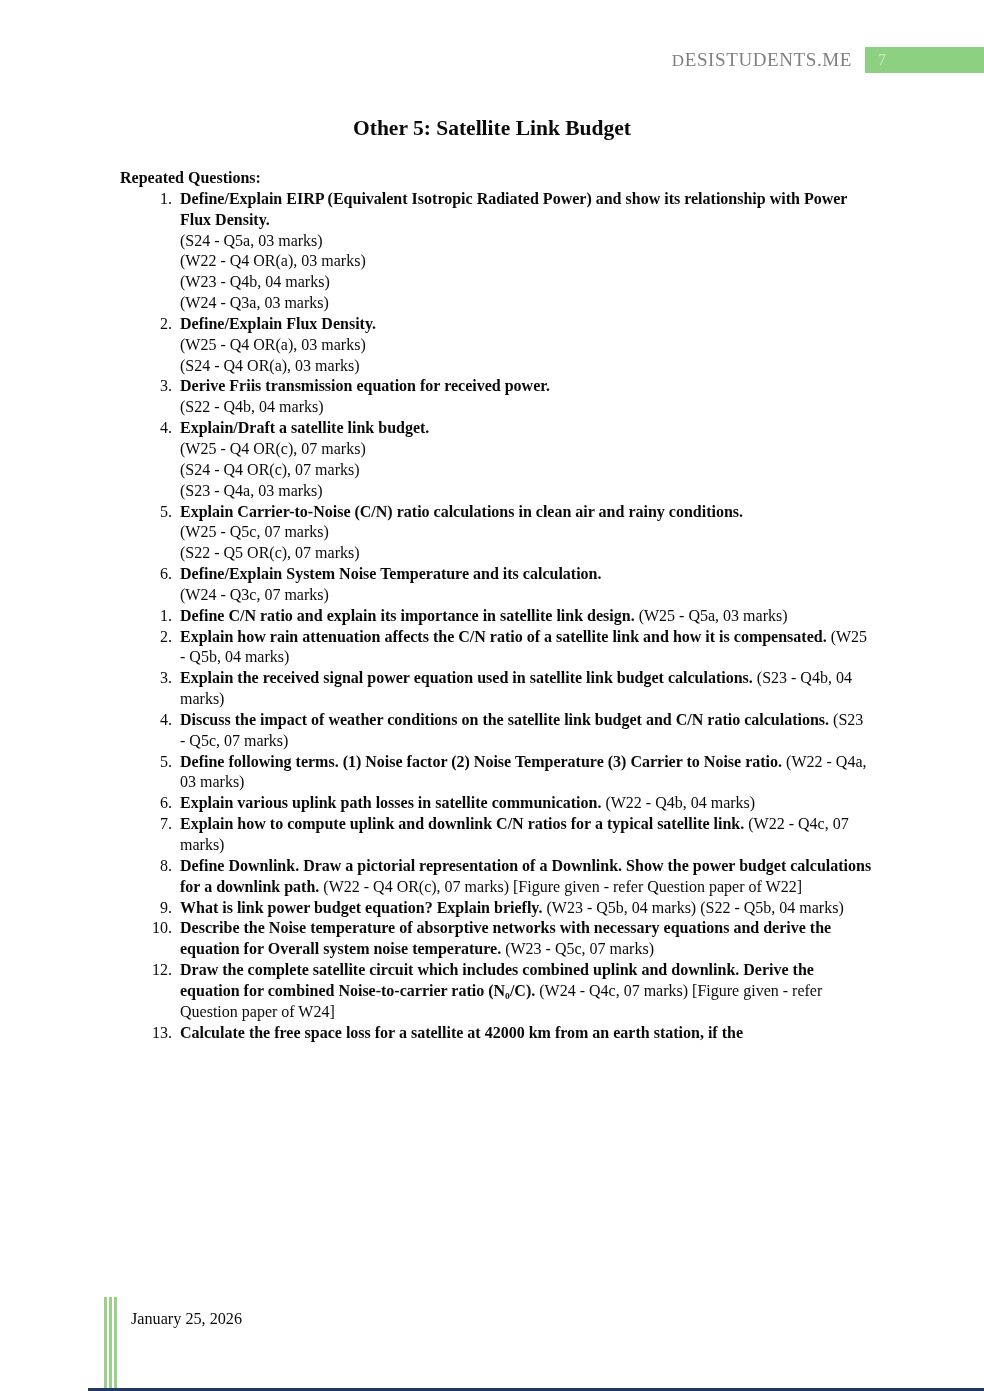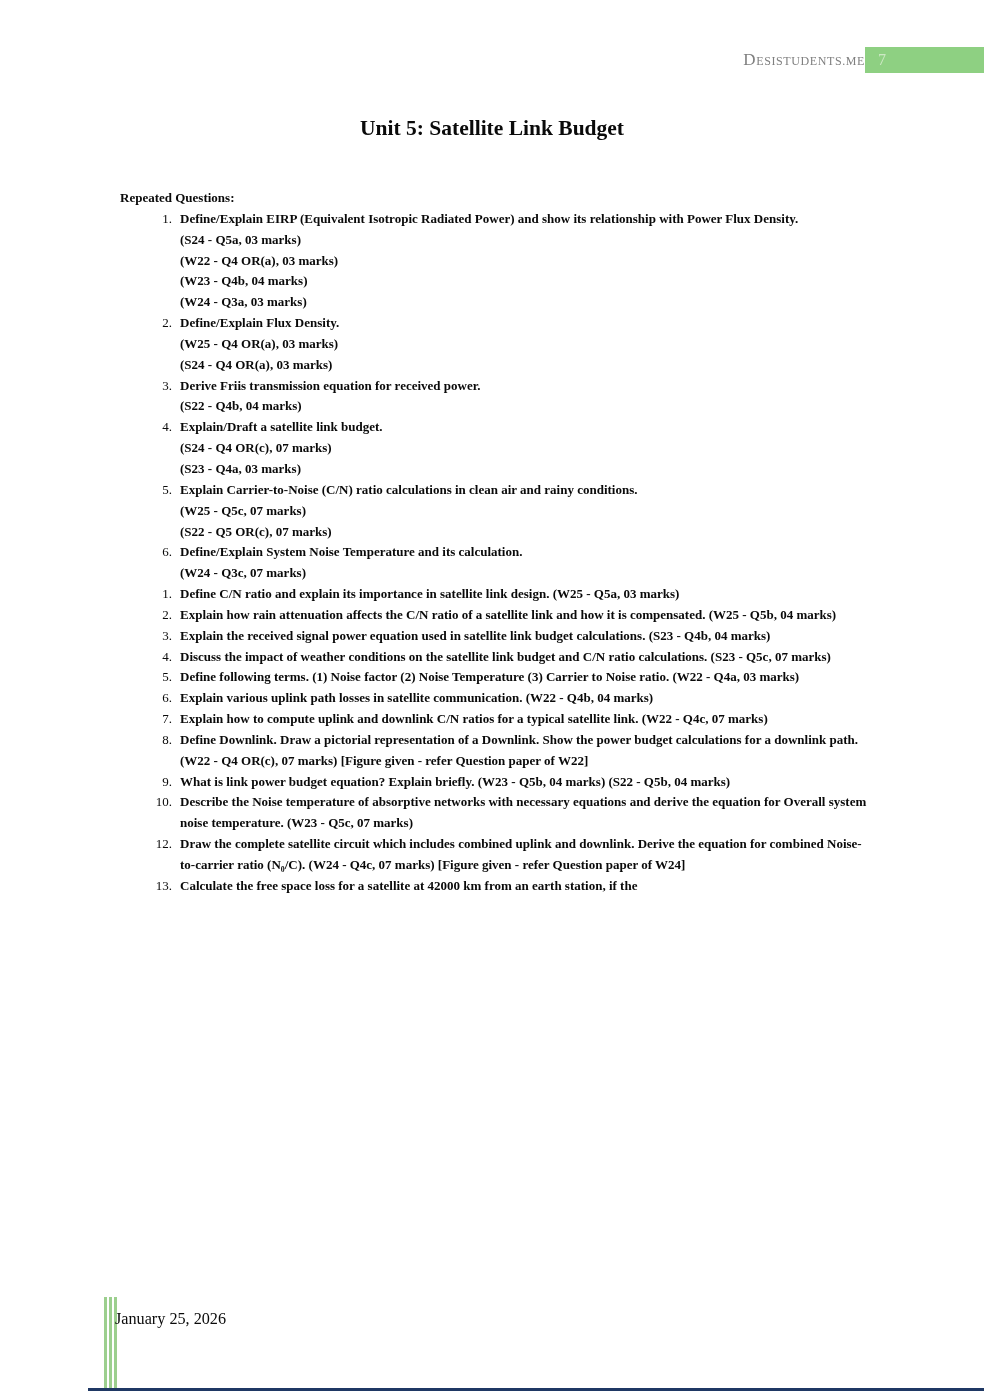--- a/index.html
+++ b/index.html
@@ -26,7 +26,8 @@
   }
   .site-label{
     color:var(--header-gray);
-    font-size:12px;letter-spacing:.6px;
+    font-size:19px;letter-spacing:.6px;
+    margin-right:13px;
   }
   .site-label::first-letter{font-size:17px;}
   .page-badge{

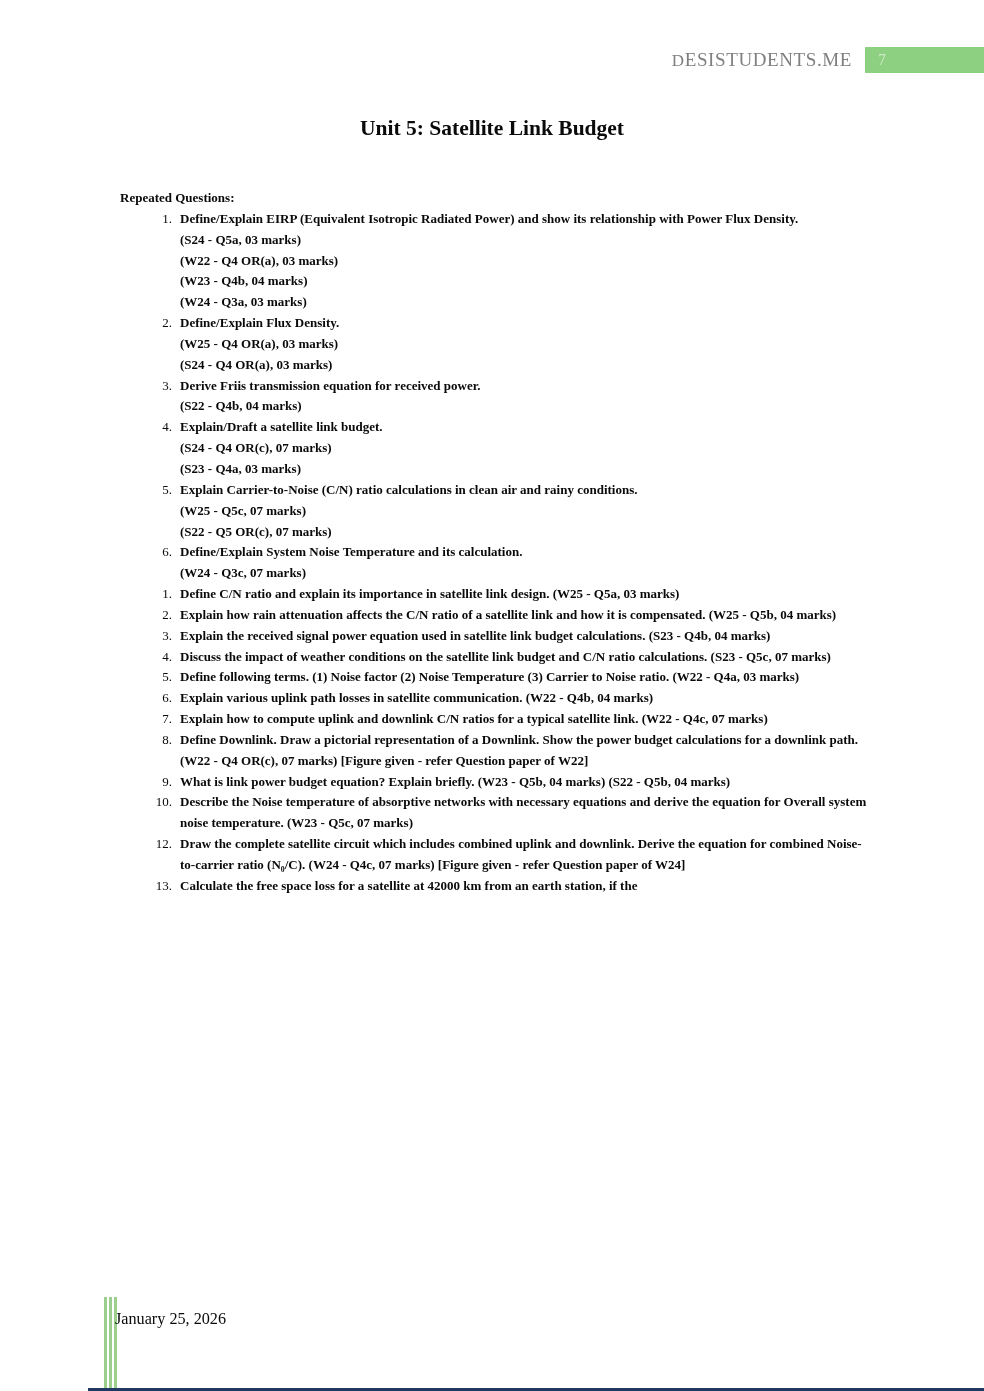--- a/index.html
+++ b/index.html
@@ -80,7 +80,7 @@
   </div>
 </div>
 
-<h1 class="doc-title">Unit 5: Satellite Link Budget</h1>
+<h1 class="doc-title">Other 5: Satellite Link Budget</h1>
 
 <div id="content">
     <section>

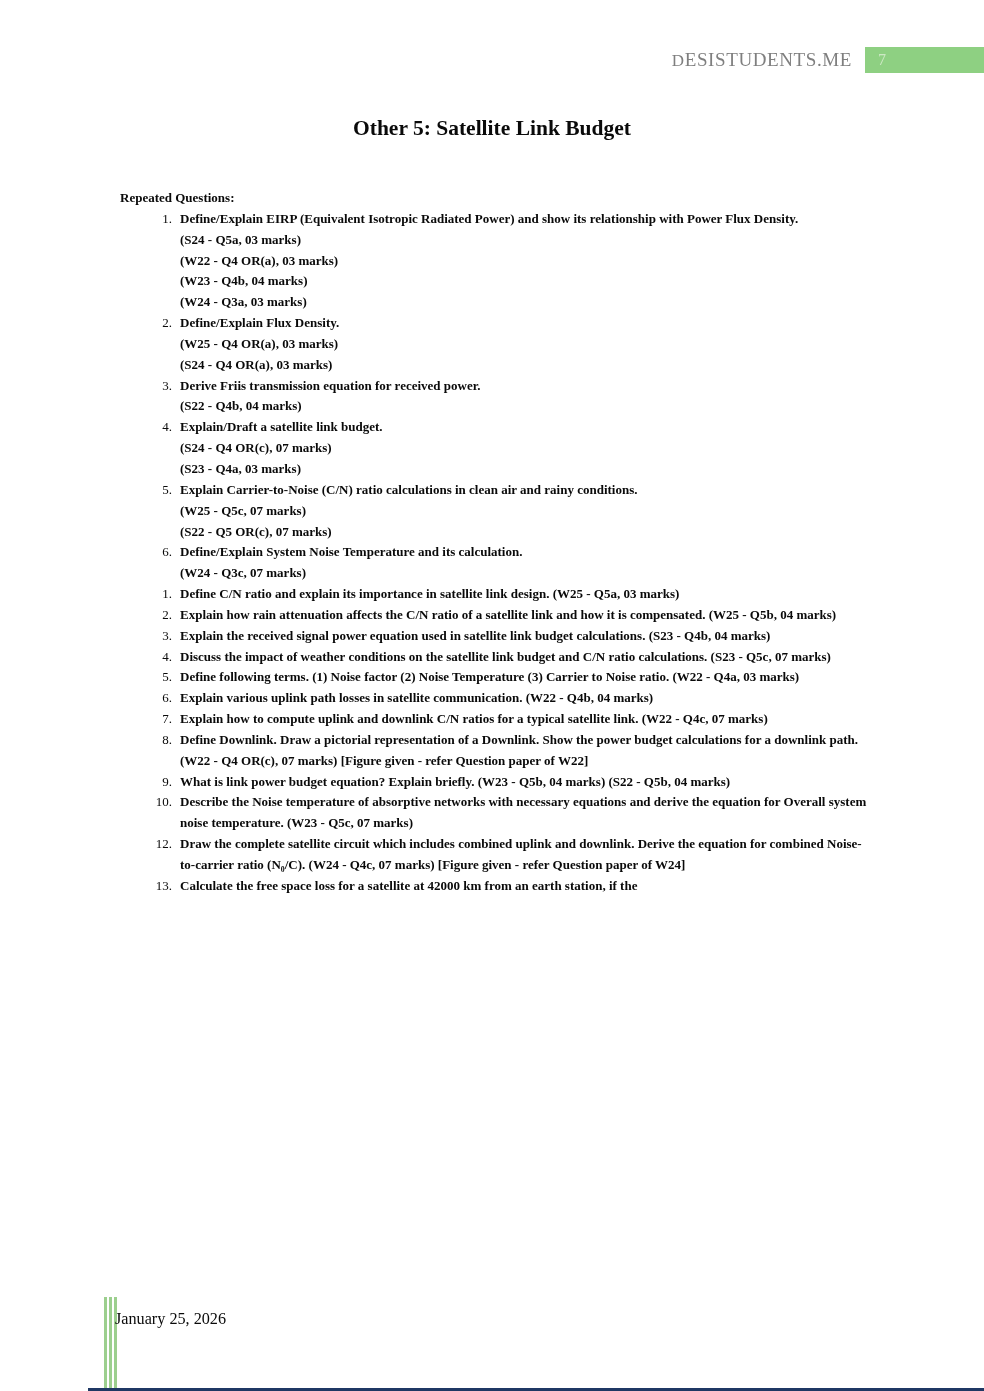--- a/index.html
+++ b/index.html
@@ -46,7 +46,7 @@
   
   #content{
     position:absolute;top:168px;left:120px;width:752px;
-    font-size:13px;line-height:20.85px;margin-top:20px;
+    font-size:16px;line-height:20.85px;
   }
   .section-heading{font-weight:bold;}
   .qitem{position:relative;padding-left:60px;}

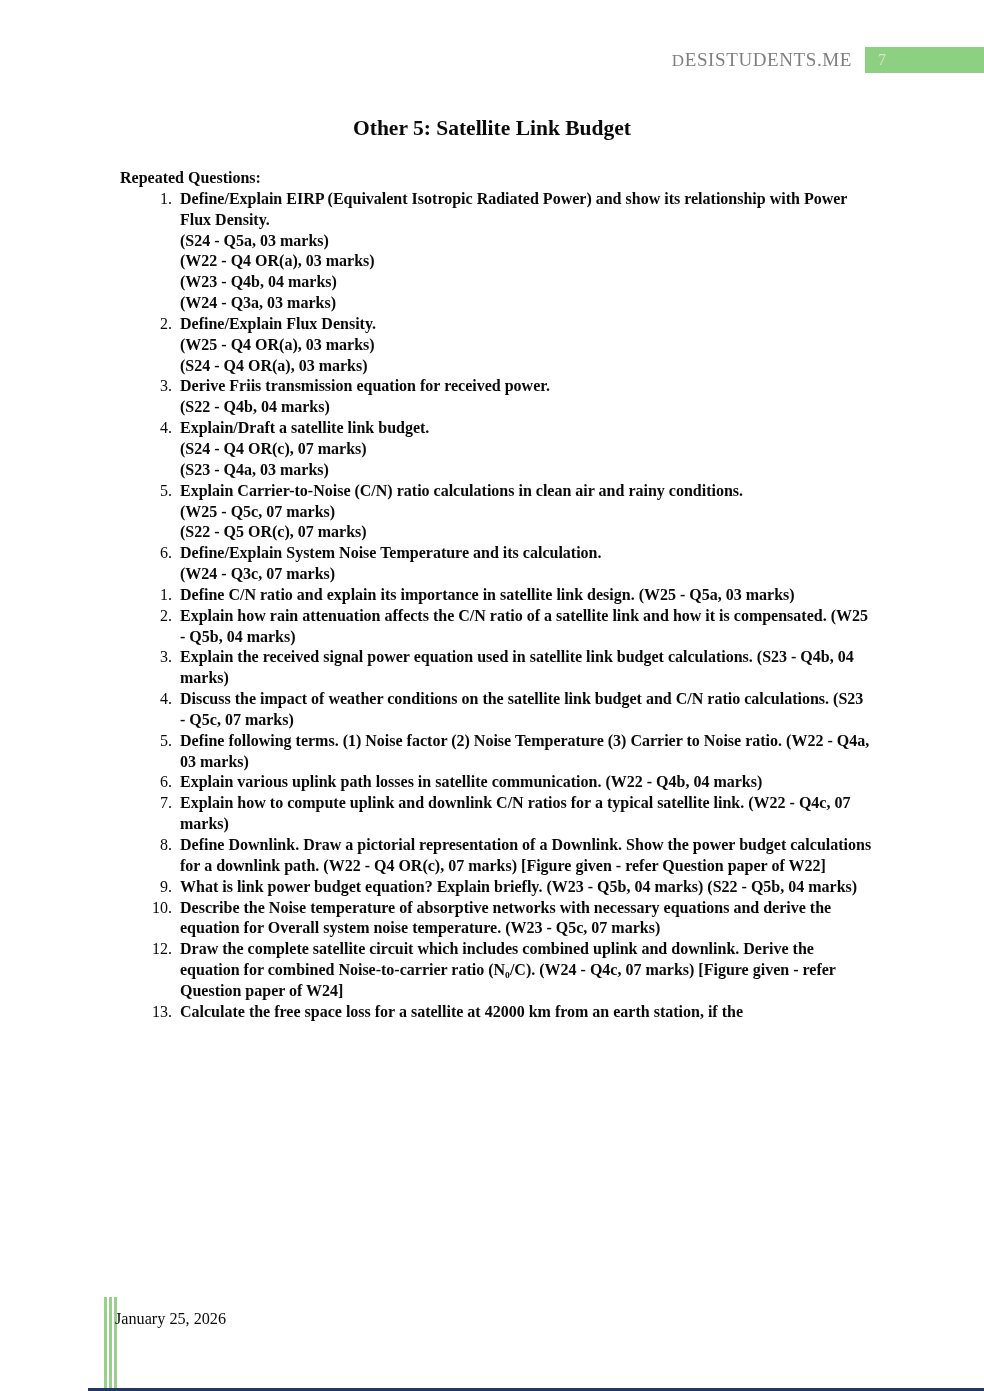--- a/index.html
+++ b/index.html
@@ -55,7 +55,7 @@
     text-align:right;font-weight:normal;
   }
   .qtext{font-weight:bold;}
-  .qcite,.cite-line{font-weight:bold;}
+  .qcite,.cite-line{font-weight:normal;}
   
   .accent-bars{
     position:absolute;left:104px;top:1297px;bottom:0;

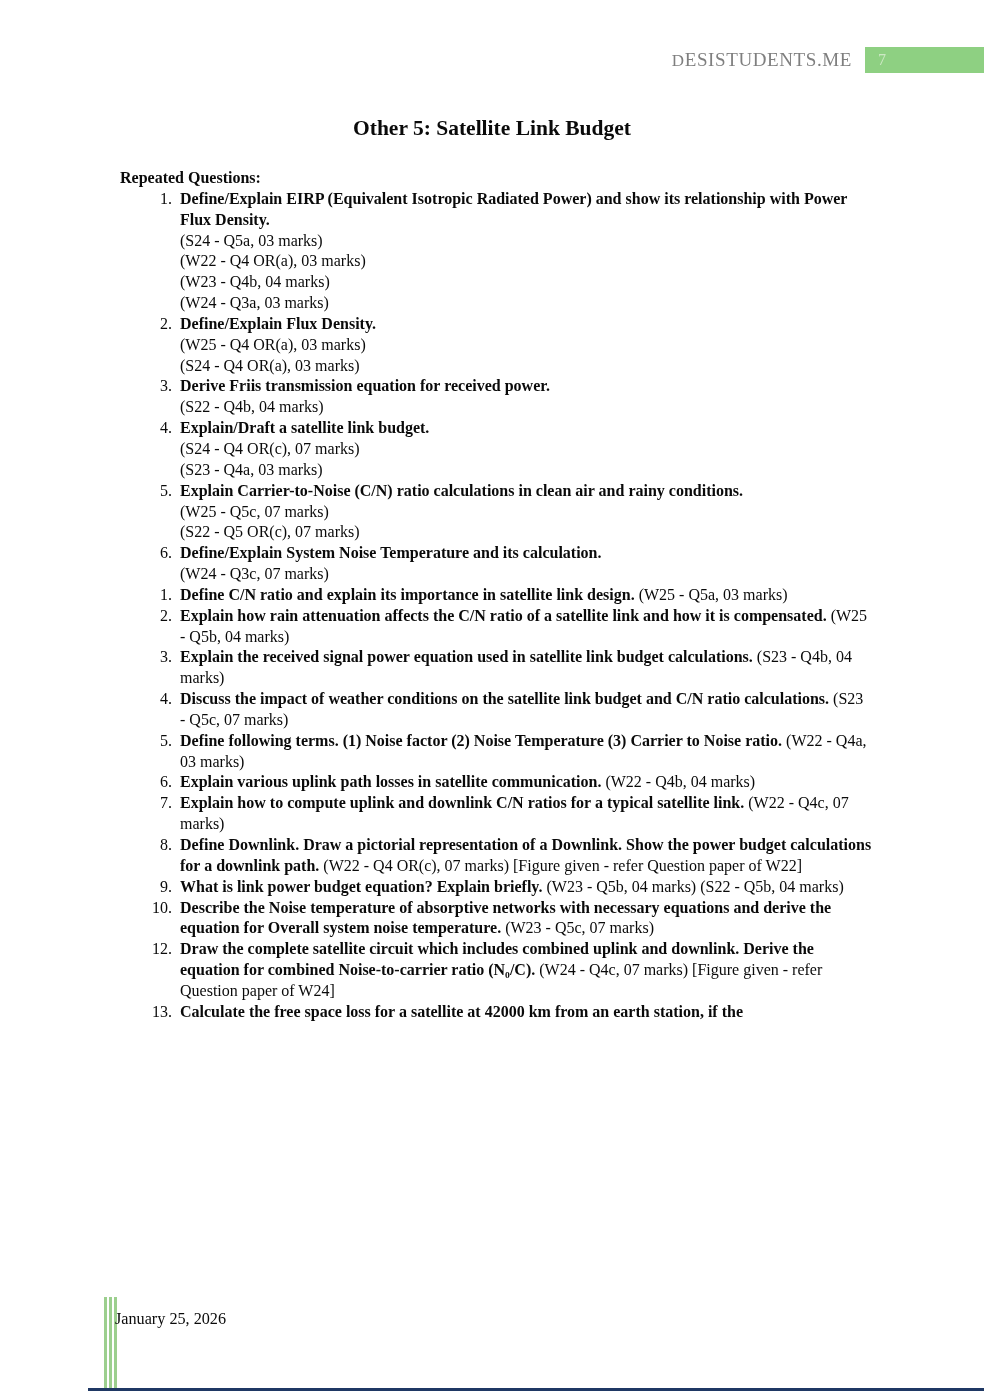--- a/index.html
+++ b/index.html
@@ -89,7 +89,7 @@
         <div class="qitem"><span class="qnum">1.</span><span class="qtext">Define/Explain EIRP (Equivalent Isotropic Radiated Power) and show its relationship with Power Flux Density.</span><div class="cite-line">(S24 - Q5a, 03 marks)</div><div class="cite-line">(W22 - Q4 OR(a), 03 marks)</div><div class="cite-line">(W23 - Q4b, 04 marks)</div><div class="cite-line">(W24 - Q3a, 03 marks)</div></div>
         <div class="qitem"><span class="qnum">2.</span><span class="qtext">Define/Explain Flux Density.</span><div class="cite-line">(W25 - Q4 OR(a), 03 marks)</div><div class="cite-line">(S24 - Q4 OR(a), 03 marks)</div></div>
         <div class="qitem"><span class="qnum">3.</span><span class="qtext">Derive Friis transmission equation for received power.</span><div class="cite-line">(S22 - Q4b, 04 marks)</div></div>
-        <div class="qitem"><span class="qnum">4.</span><span class="qtext">Explain/Draft a satellite link budget.</span><div class="cite-line">(S24 - Q4 OR(c), 07 marks)</div><div class="cite-line">(S23 - Q4a, 03 marks)</div></div>
+        <div class="qitem"><span class="qnum">4.</span><span class="qtext">Explain/Draft a satellite link budget.</span><div class="cite-line">(W25 - Q4 OR(c), 07 marks)</div><div class="cite-line">(S24 - Q4 OR(c), 07 marks)</div><div class="cite-line">(S23 - Q4a, 03 marks)</div></div>
         <div class="qitem"><span class="qnum">5.</span><span class="qtext">Explain Carrier-to-Noise (C/N) ratio calculations in clean air and rainy conditions.</span><div class="cite-line">(W25 - Q5c, 07 marks)</div><div class="cite-line">(S22 - Q5 OR(c), 07 marks)</div></div>
         <div class="qitem"><span class="qnum">6.</span><span class="qtext">Define/Explain System Noise Temperature and its calculation.</span><div class="cite-line">(W24 - Q3c, 07 marks)</div></div>
       </div>

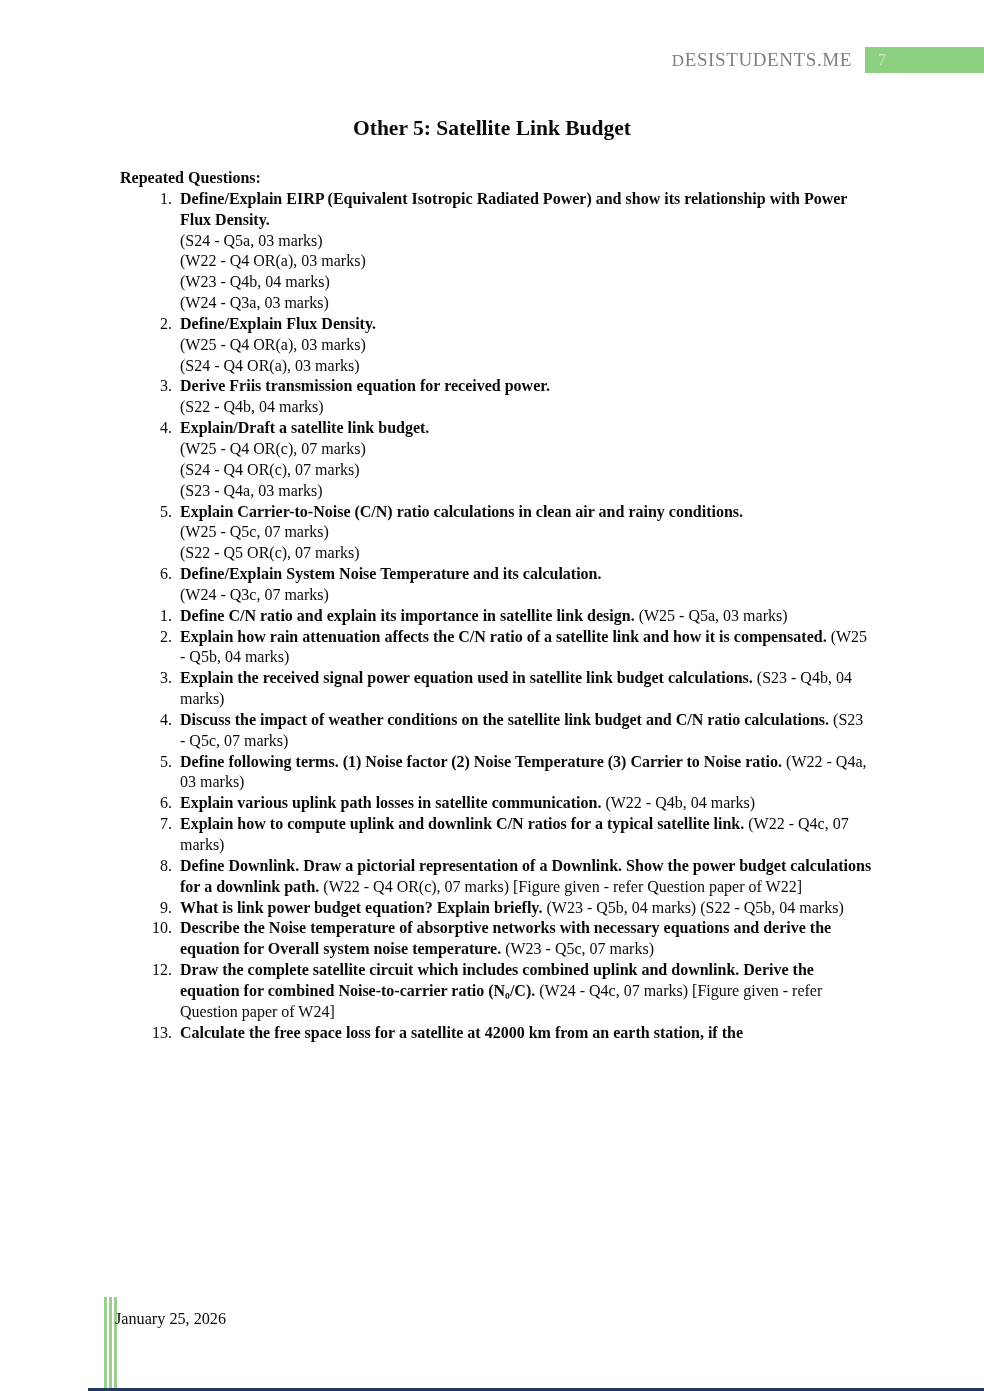--- a/index.html
+++ b/index.html
@@ -63,7 +63,7 @@
   }
   .accent-bar{width:3px;background:var(--bar-green);}
   .footer-date{
-    position:absolute;left:115px;top:1310px;font-size:16.2px;
+    position:absolute;left:131px;top:1310px;font-size:16.2px;
   }
   .bottom-line{
     position:absolute;left:88px;right:0;bottom:0;height:3px;

